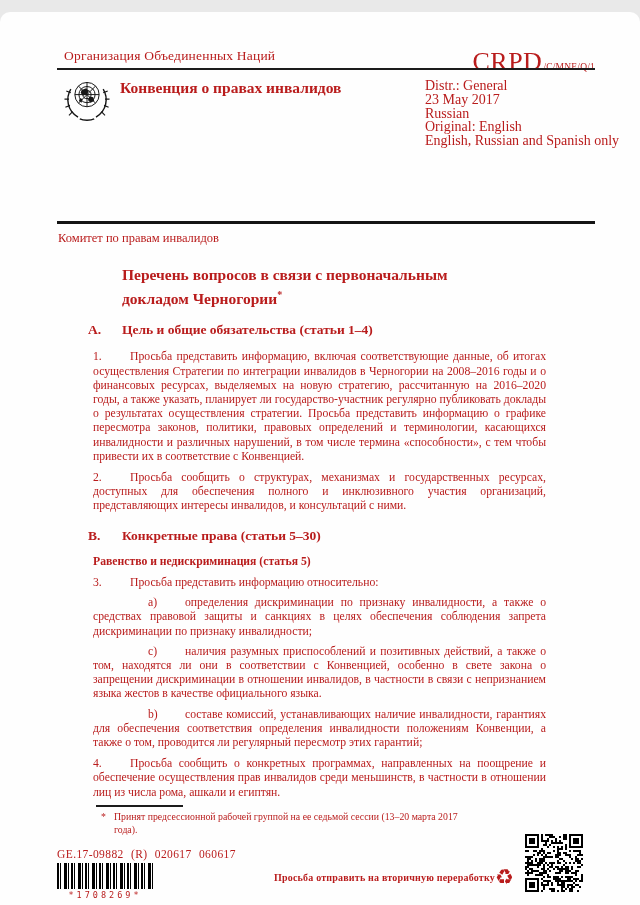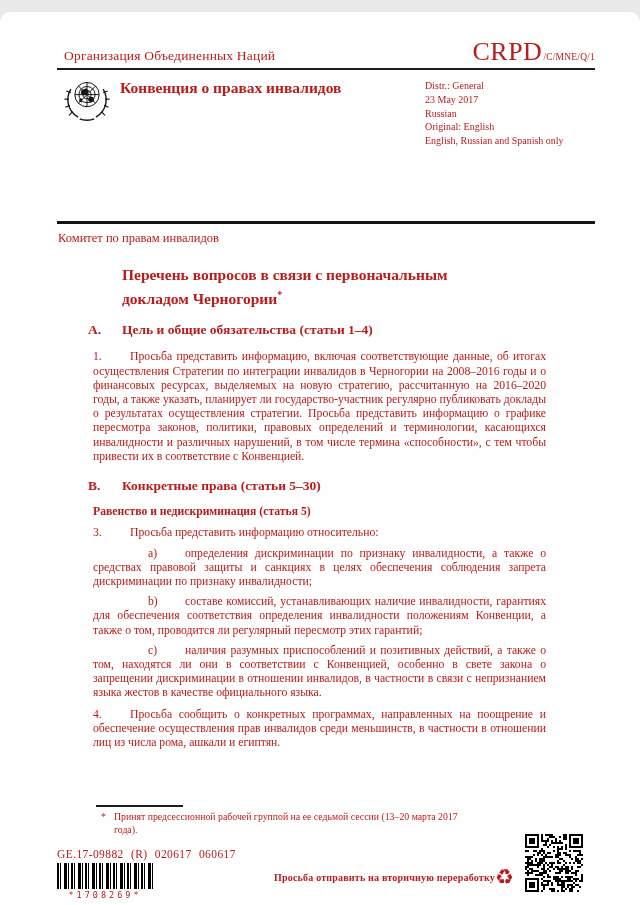--- a/index.html
+++ b/index.html
@@ -11,7 +11,7 @@
   }
   
   .org-name{position:absolute;left:64px;top:36px;font-size:13.5px;letter-spacing:.2px;}
-  .doc-symbol{position:absolute;right:45px;top:26px;display:flex;align-items:flex-end;text-align:center;}
+  .doc-symbol{position:absolute;right:45px;top:36px;display:flex;align-items:flex-end;text-align:center;}
   .sym-main{font-size:26px;line-height:28px;letter-spacing:.5px;}
   .sym-sub{font-size:9.5px;line-height:12px;margin-left:1px;margin-bottom:3px;letter-spacing:.2px;}
   .rule-top{position:absolute;left:57px;right:45px;top:56px;height:2px;background:#1c1c1c;}

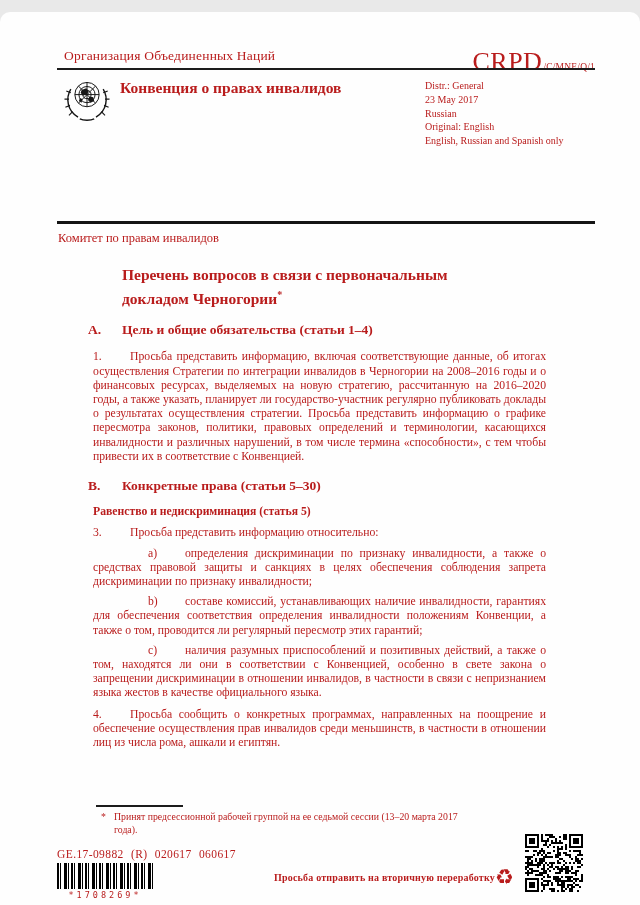--- a/index.html
+++ b/index.html
@@ -17,7 +17,7 @@
   .rule-top{position:absolute;left:57px;right:45px;top:56px;height:2px;background:#1c1c1c;}
   .emblem{position:absolute;left:60px;top:62px;}
   .masthead-title{position:absolute;left:120px;top:66px;width:230px;font-size:15.5px;font-weight:bold;line-height:19px;}
-  .distr{position:absolute;left:425px;top:67px;font-size:10px;line-height:13.8px;}
+  .distr{position:absolute;left:425px;top:67px;font-size:14px;line-height:13.8px;}
   .rule-mid{position:absolute;left:57px;right:45px;top:209px;height:2.5px;background:#141414;}
   
   .committee{position:absolute;left:58px;top:219px;font-size:12.5px;font-weight:normal;}

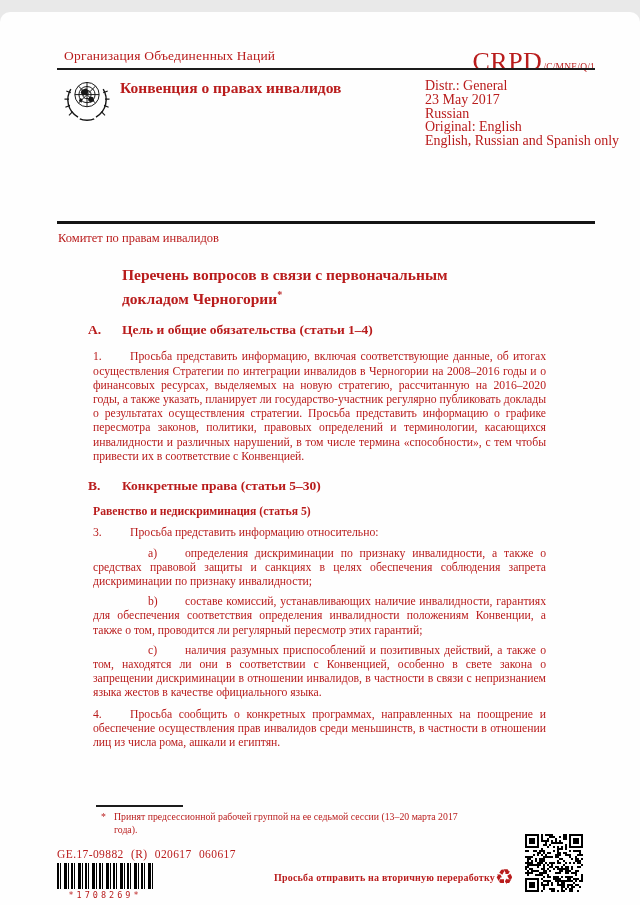--- a/index.html
+++ b/index.html
@@ -122,6 +122,9 @@
       <span class="pnum">1.</span><span>Просьба представить информацию, включая соответствующие данные, об итогах осуществления Стратегии по интеграции инвалидов в Черногории на 2008–2016 годы и о финансовых ресурсах, выделяемых на новую стратегию, рассчитанную на 2016–2020 годы, а также указать, планирует ли государство-участник регулярно публиковать доклады о результатах осуществления стратегии. Просьба представить информацию о графике пересмотра законов, политики, правовых определений и терминологии, касающихся инвалидности и различных нарушений, в том числе термина «способности», с тем чтобы привести их в соответствие с Конвенцией.</span>
     </p>
 
+    <p class="para">
+      <span class="pnum">2.</span><span>Просьба сообщить о структурах, механизмах и государственных ресурсах, доступных для обеспечения полного и инклюзивного участия организаций, представляющих интересы инвалидов, и консультаций с ними.</span>
+    </p>
 
     <div class="sec-head">
       <span class="sec-letter">B.</span>

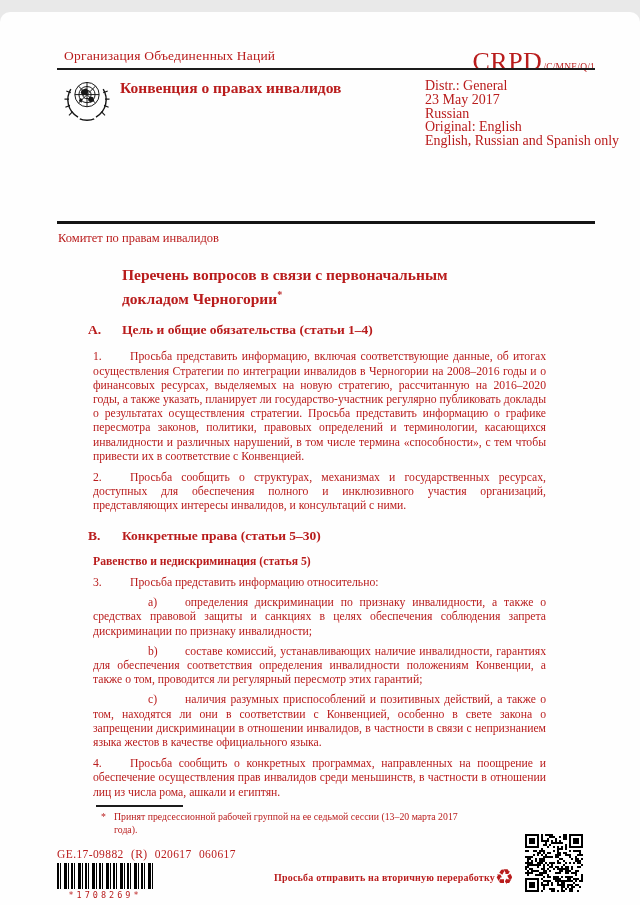--- a/index.html
+++ b/index.html
@@ -141,10 +141,10 @@
       <span class="ltr">a)</span><span>определения дискриминации по признаку инвалидности, а также о средствах правовой защиты и санкциях в целях обеспечения соблюдения запрета дискриминации по признаку инвалидности;</span>
     </p>
     <p class="item">
+      <span class="ltr">c)</span><span>наличия разумных приспособлений и позитивных действий, а также о том, находятся ли они в соответствии с Конвенцией, особенно в свете закона о запрещении дискриминации в отношении инвалидов, в частности в связи с непризнанием языка жестов в качестве официального языка.</span>
+    </p>
+    <p class="item">
       <span class="ltr">b)</span><span>составе комиссий, устанавливающих наличие инвалидности, гарантиях для обеспечения соответствия определения инвалидности положениям Конвенции, а также о том, проводится ли регулярный пересмотр этих гарантий;</span>
-    </p>
-    <p class="item">
-      <span class="ltr">c)</span><span>наличия разумных приспособлений и позитивных действий, а также о том, находятся ли они в соответствии с Конвенцией, особенно в свете закона о запрещении дискриминации в отношении инвалидов, в частности в связи с непризнанием языка жестов в качестве официального языка.</span>
     </p>
 
     <p class="para">

